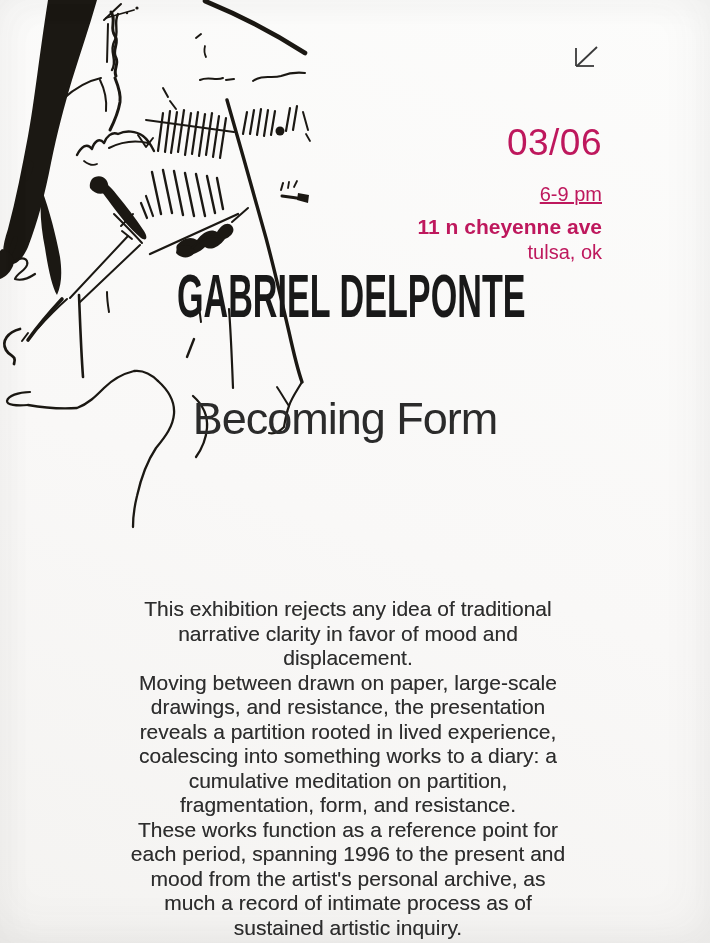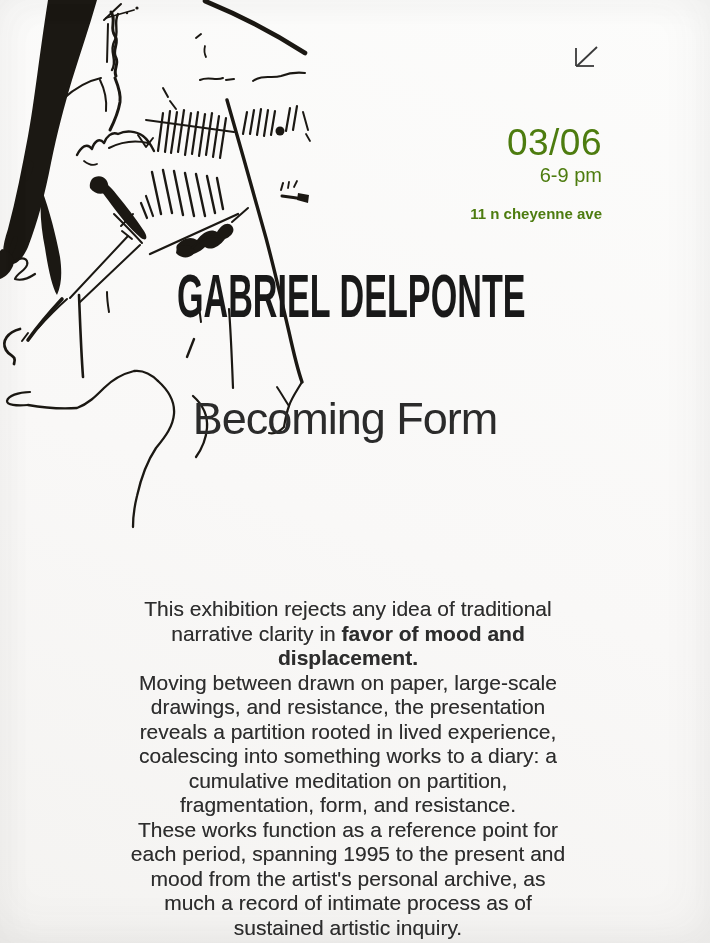--- a/index.html
+++ b/index.html
@@ -15,7 +15,7 @@
   }
   .ink{position:absolute;left:0;top:0;width:480px;height:540px;}
   .arrow{position:absolute;left:572px;top:44px;width:28px;height:27px;}
-  .event-block{position:absolute;top:124px;right:108px;text-align:right;color:#4d7c0f;}
+  .event-block{position:absolute;top:124px;right:108px;text-align:right;color:#be185d;}
   .event-date{font-size:37px;line-height:38px;letter-spacing:.5px;}
   .event-time{font-size:20px;line-height:24px;margin-top:1px;}
   .event-address{font-size:15px;line-height:25px;margin-top:14px;font-weight:bold;}

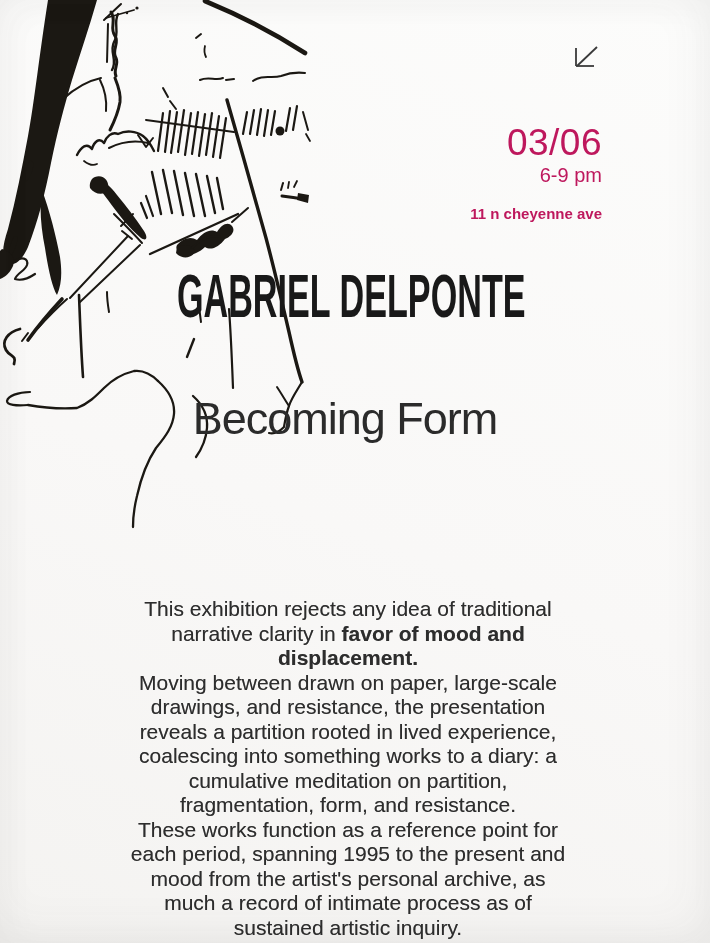--- a/index.html
+++ b/index.html
@@ -17,7 +17,7 @@
   .arrow{position:absolute;left:572px;top:44px;width:28px;height:27px;}
   .event-block{position:absolute;top:124px;right:108px;text-align:right;color:#be185d;}
   .event-date{font-size:37px;line-height:38px;letter-spacing:.5px;}
-  .event-time{font-size:20px;line-height:24px;margin-top:1px;}
+  .event-time{font-size:20px;line-height:24px;margin-top:20px;text-decoration:underline;}
   .event-address{font-size:15px;line-height:25px;margin-top:14px;font-weight:bold;}
   .event-city{font-size:20px;line-height:24px;margin-top:1px;}
   .artist-wrap{position:absolute;top:266px;left:-4px;width:710px;text-align:center;white-space:nowrap;}

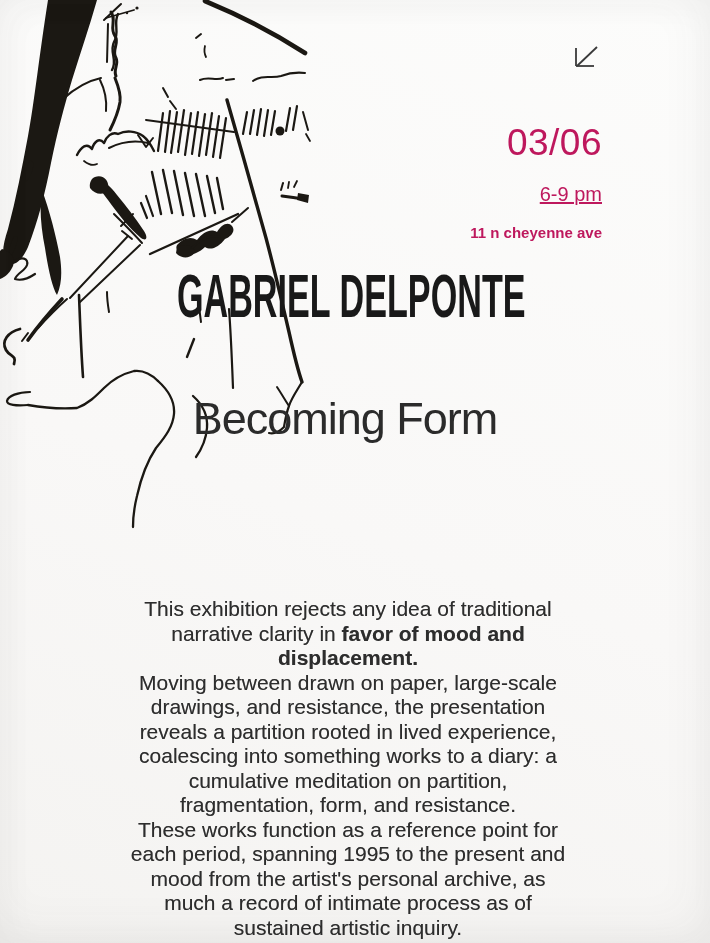--- a/index.html
+++ b/index.html
@@ -18,7 +18,7 @@
   .event-block{position:absolute;top:124px;right:108px;text-align:right;color:#be185d;}
   .event-date{font-size:37px;line-height:38px;letter-spacing:.5px;}
   .event-time{font-size:20px;line-height:24px;margin-top:20px;text-decoration:underline;}
-  .event-address{font-size:15px;line-height:25px;margin-top:14px;font-weight:bold;}
+  .event-address{font-size:21px;line-height:25px;margin-top:8px;font-weight:bold;}
   .event-city{font-size:20px;line-height:24px;margin-top:1px;}
   .artist-wrap{position:absolute;top:266px;left:-4px;width:710px;text-align:center;white-space:nowrap;}
   .artist{

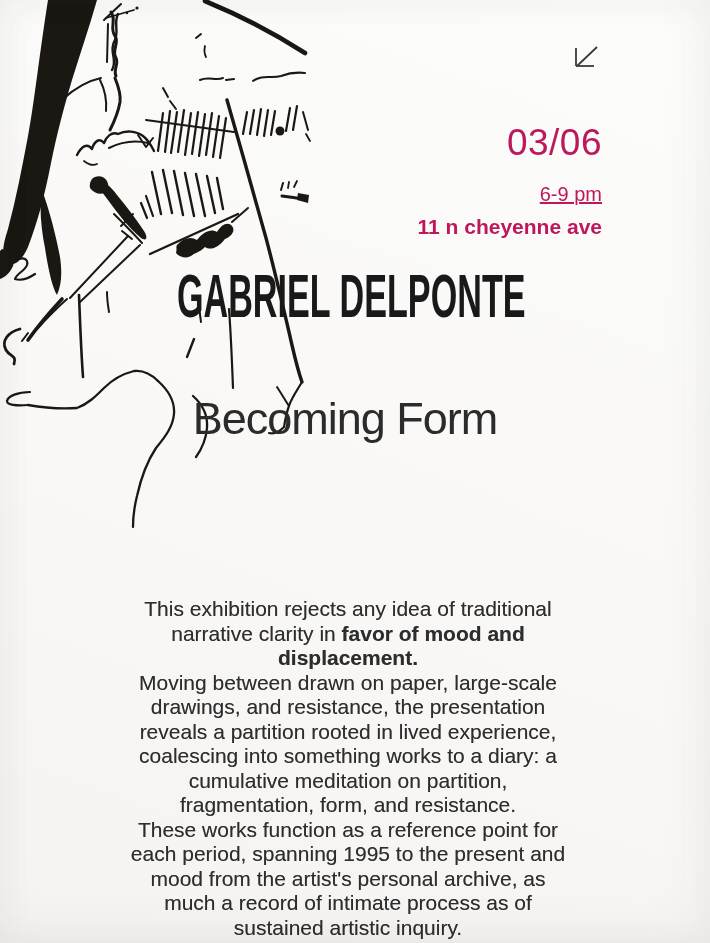--- a/index.html
+++ b/index.html
@@ -151,6 +151,7 @@
     <div class="event-date">03/06</div>
     <div class="event-time">6-9 pm</div>
     <div class="event-address">11 n cheyenne ave</div>
+    <div class="event-city">tulsa, ok</div>
   </div>
 
   <div class="artist-wrap">

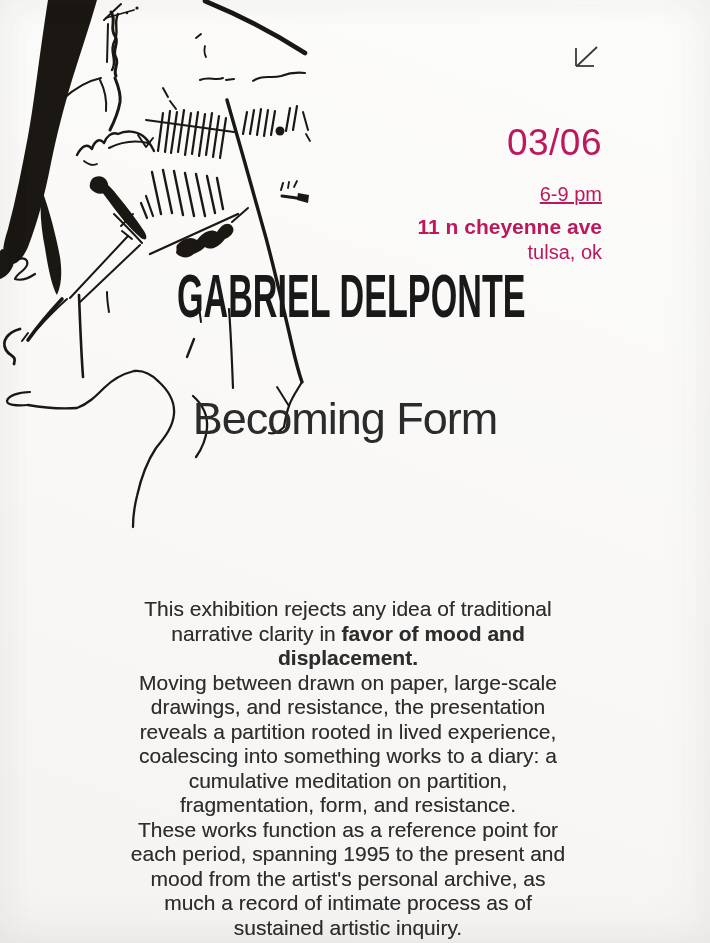--- a/index.html
+++ b/index.html
@@ -34,7 +34,7 @@
     font-size:21px;line-height:24.5px;color:#2d2d2d;
     text-shadow:0 0 .5px rgba(45,45,45,.45);
   }
-  .desc-line .b{font-weight:bold;}
+  .desc-line .b{font-weight:normal;}
 </style>
 </head>
 <body>

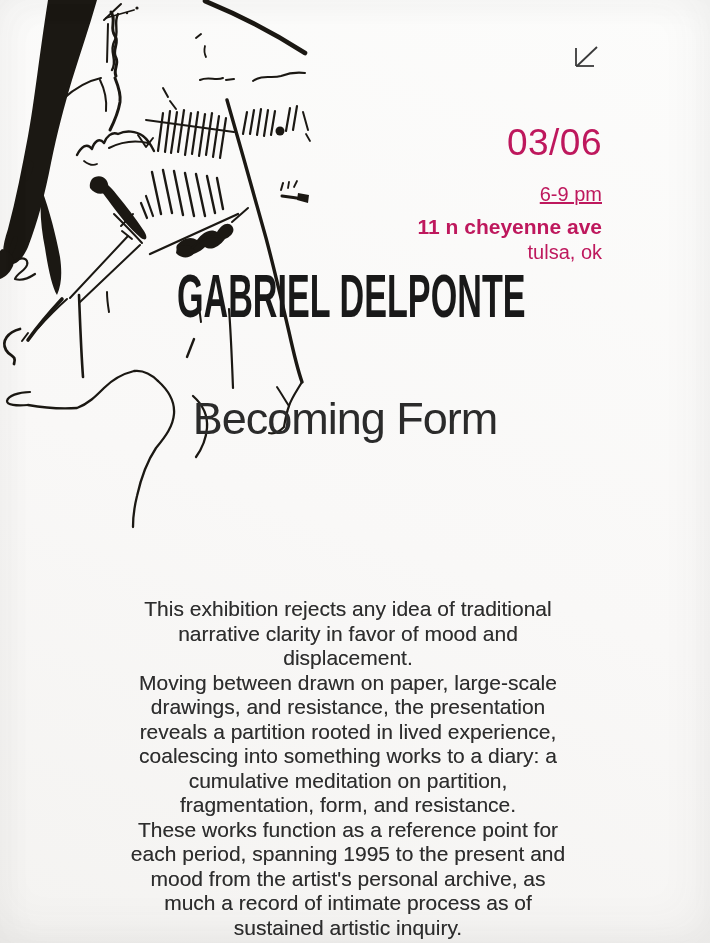--- a/index.html
+++ b/index.html
@@ -171,7 +171,7 @@
       <div class="desc-line"><span>cumulative meditation on partition,</span></div>
       <div class="desc-line"><span>fragmentation, form, and resistance.</span></div>
       <div class="desc-line"><span>These works function as a reference point for</span></div>
-      <div class="desc-line"><span>each period, spanning 1995 to the present and</span></div>
+      <div class="desc-line"><span>each period, spanning 1996 to the present and</span></div>
       <div class="desc-line"><span>mood from the artist's personal archive, as</span></div>
       <div class="desc-line"><span>much a record of intimate process as of</span></div>
       <div class="desc-line"><span>sustained artistic inquiry.</span></div>

